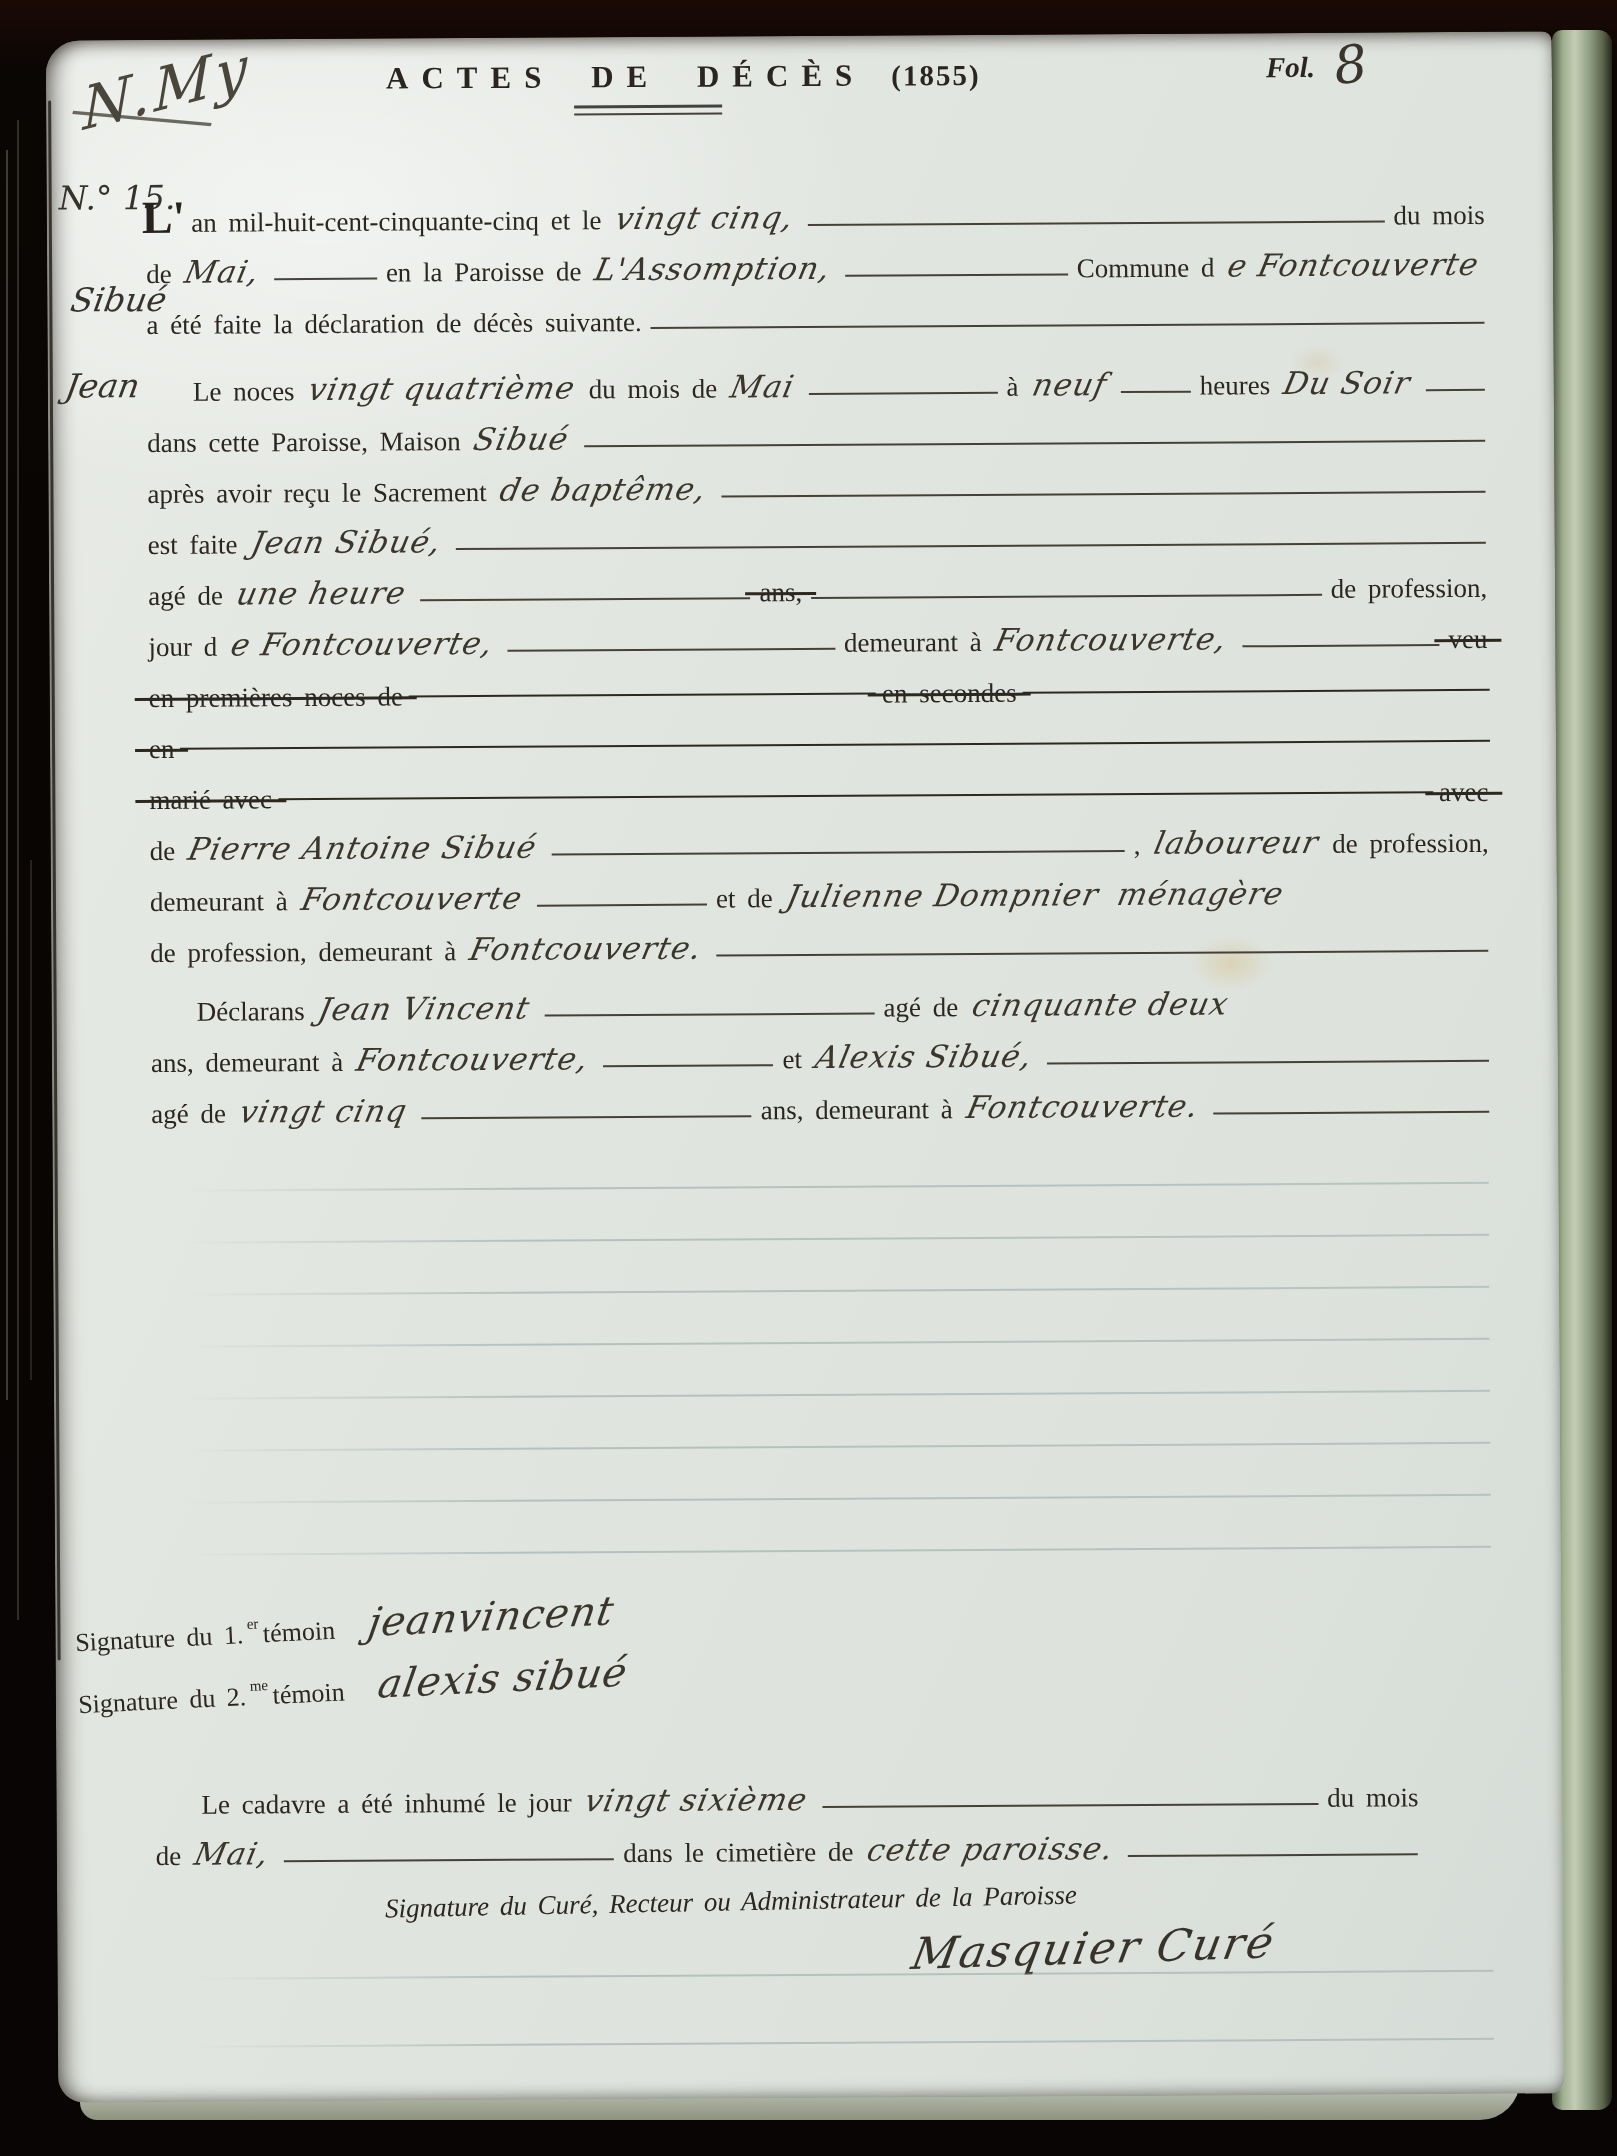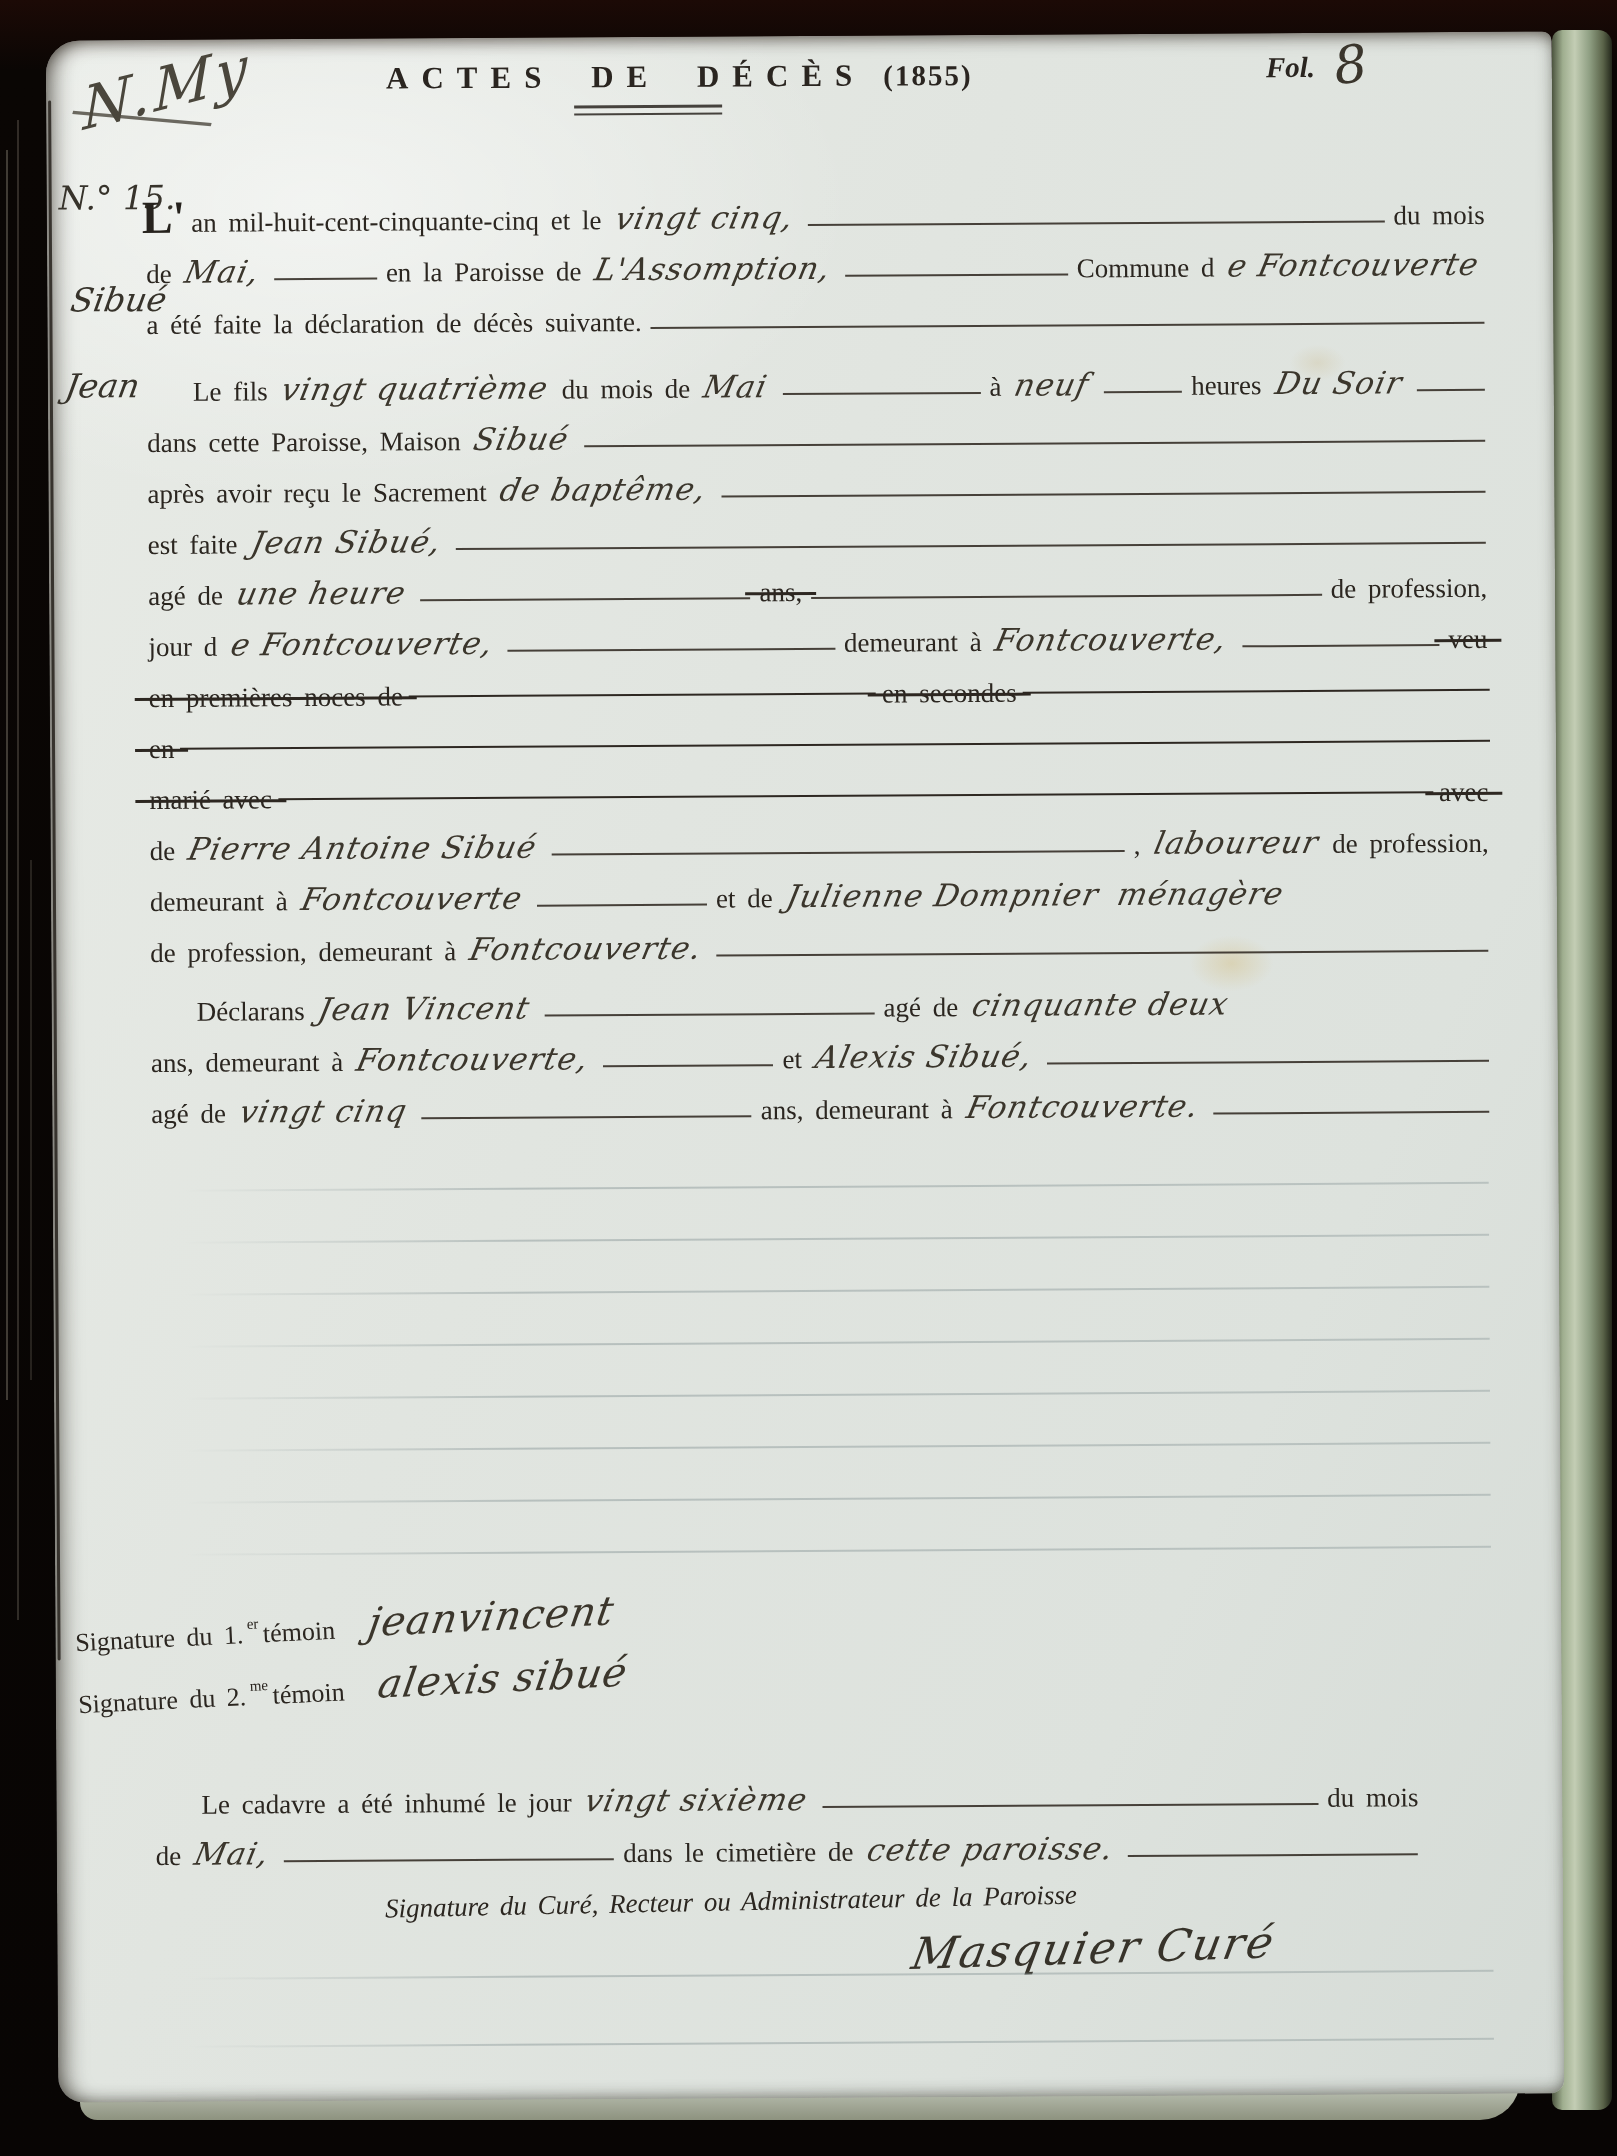--- a/index.html
+++ b/index.html
@@ -34,7 +34,7 @@
   
   .header-row{position:absolute;left:340px;top:22px;display:flex;align-items:baseline;}
   .title{font-size:31px;font-weight:bold;letter-spacing:13px;color:#2a2520;word-spacing:16px;}
-  .title-year{font-size:29px;font-weight:bold;letter-spacing:2px;color:#2a2520;margin-left:18px;}
+  .title-year{font-size:29px;font-weight:bold;letter-spacing:2px;color:#2a2520;margin-left:26px;}
   .title-underline{position:absolute;left:528px;top:68px;width:148px;height:5px;
       border-top:3px solid #2a2520;border-bottom:2px solid #2a2520;opacity:.85;}
   .fol{position:absolute;left:1220px;top:18px;font-size:29px;font-weight:bold;font-style:italic;color:#2a2520;}

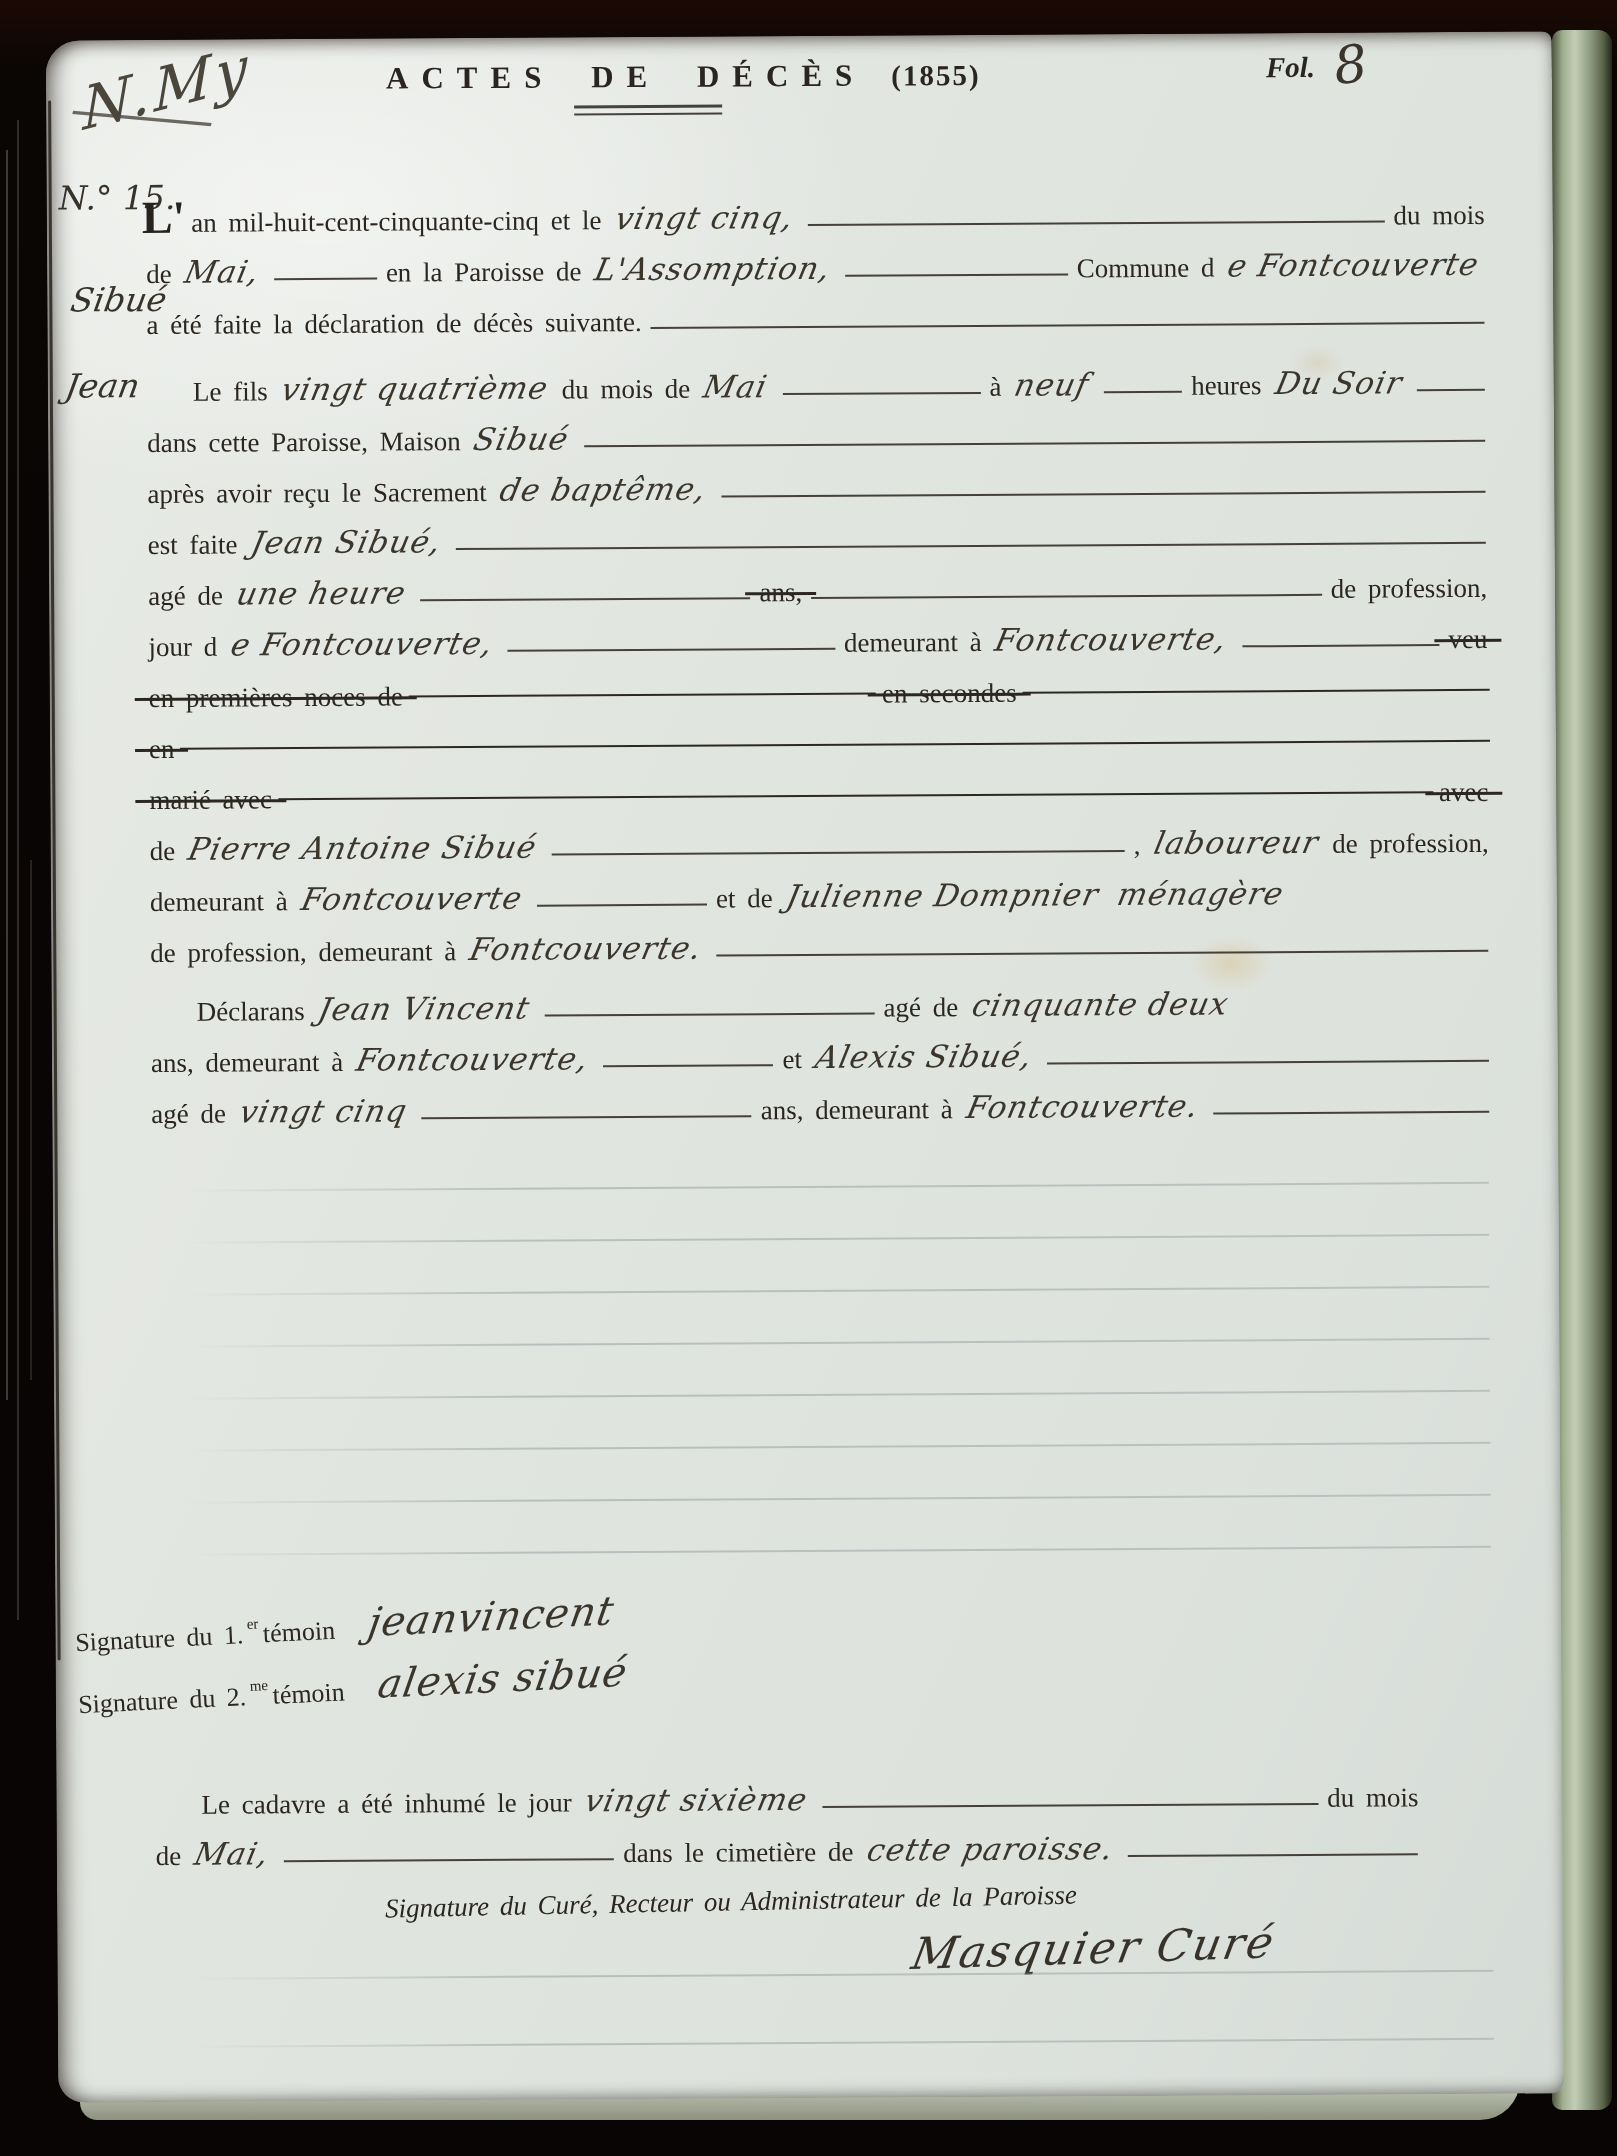--- a/index.html
+++ b/index.html
@@ -136,7 +136,7 @@
         </div>
         <div class="line" style="margin-top: 16px;">
           <span class="seg seg-ind"></span>
-          <span class="seg seg-p">Le fils</span>
+          <span class="seg seg-p">Le noces</span>
           <span class="seg seg-h">vingt quatrième</span>
           <span class="seg seg-p">du mois de</span>
           <span class="seg seg-h">Mai</span>

